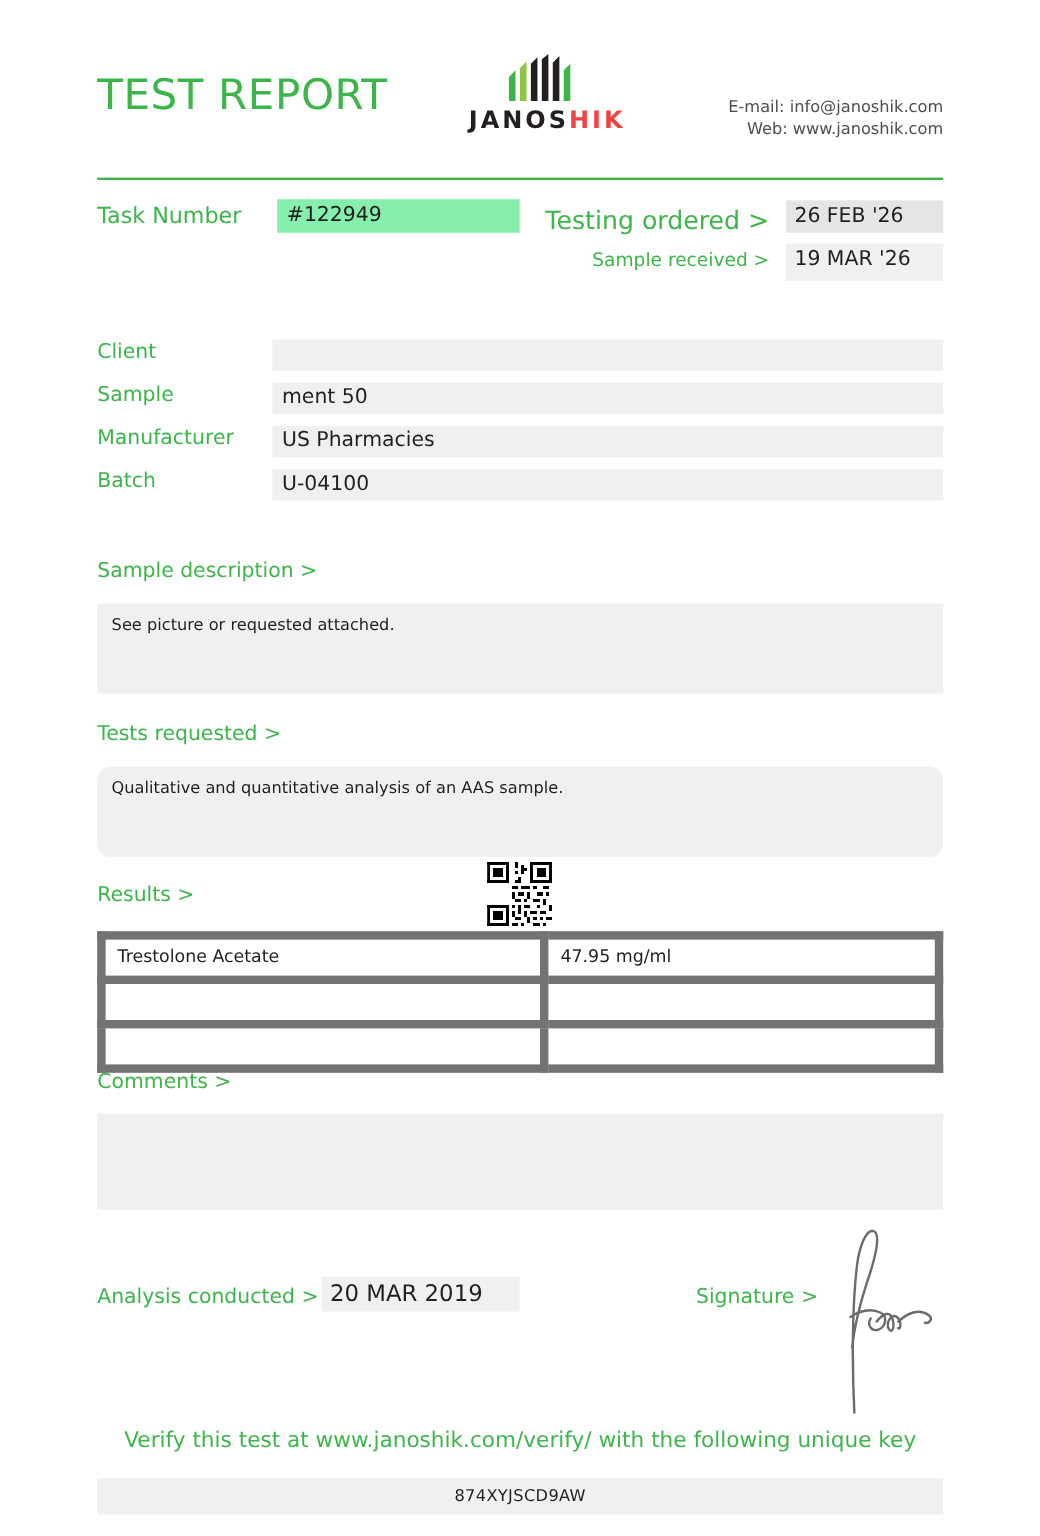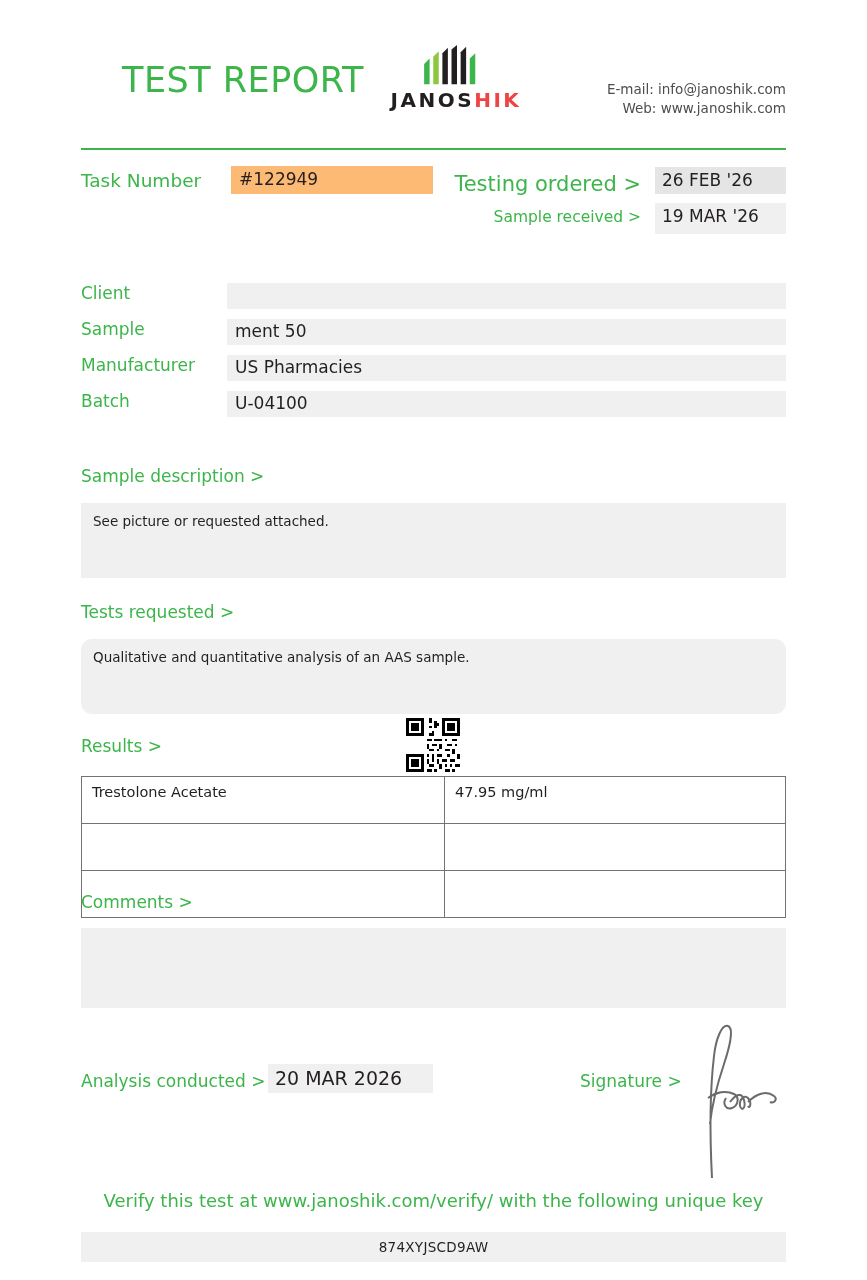--- a/index.html
+++ b/index.html
@@ -39,7 +39,6 @@
     color: #3cb54a;
     font-family: "DejaVu Sans", sans-serif;
     font-weight: 400;
-    margin-left: 41px;
   }
   .logo {
     position: absolute;

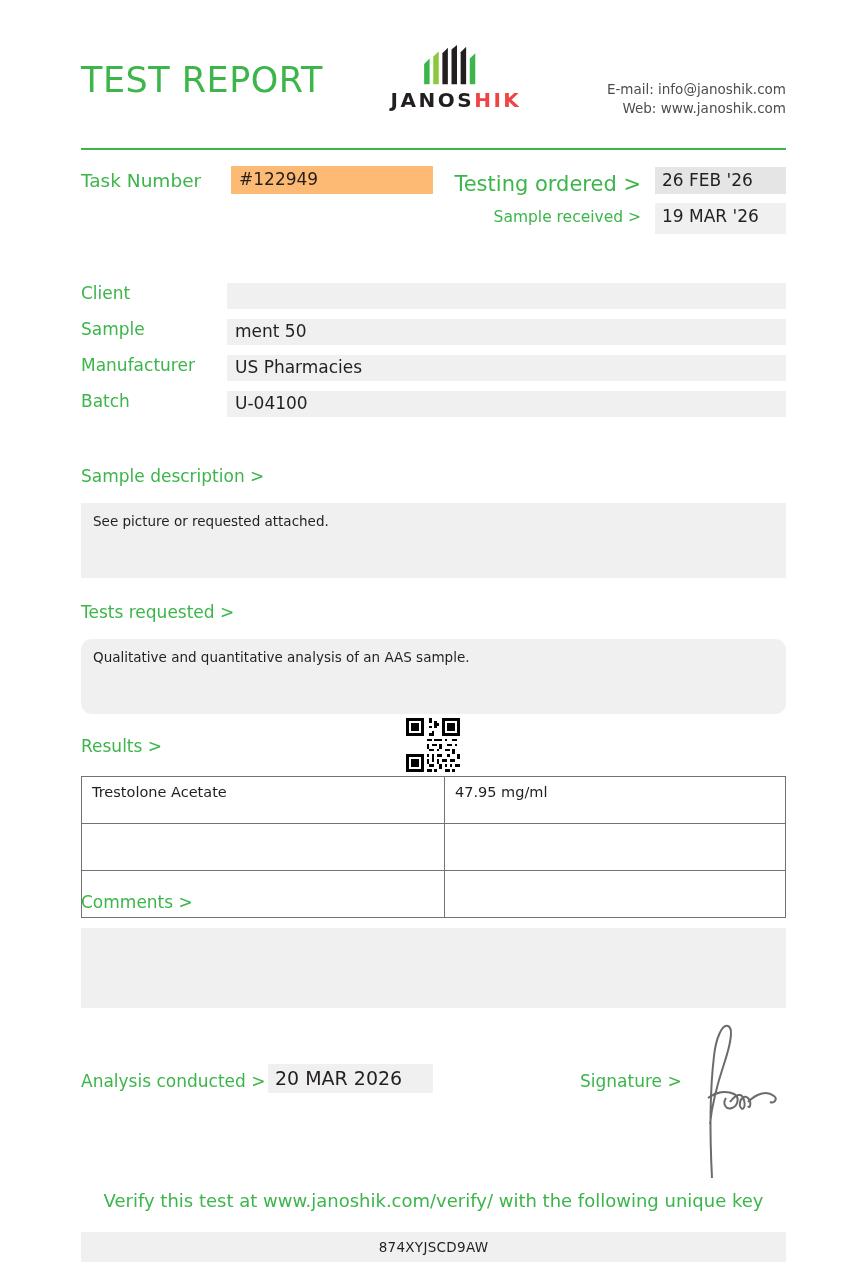--- a/index.html
+++ b/index.html
@@ -92,7 +92,7 @@
     top: 166px;
     width: 202px;
     height: 28px;
-    background: #fdba74;
+    background: #86efac;
     font-size: 17px;
     padding: 3px 0 0 8px;
     box-sizing: border-box;

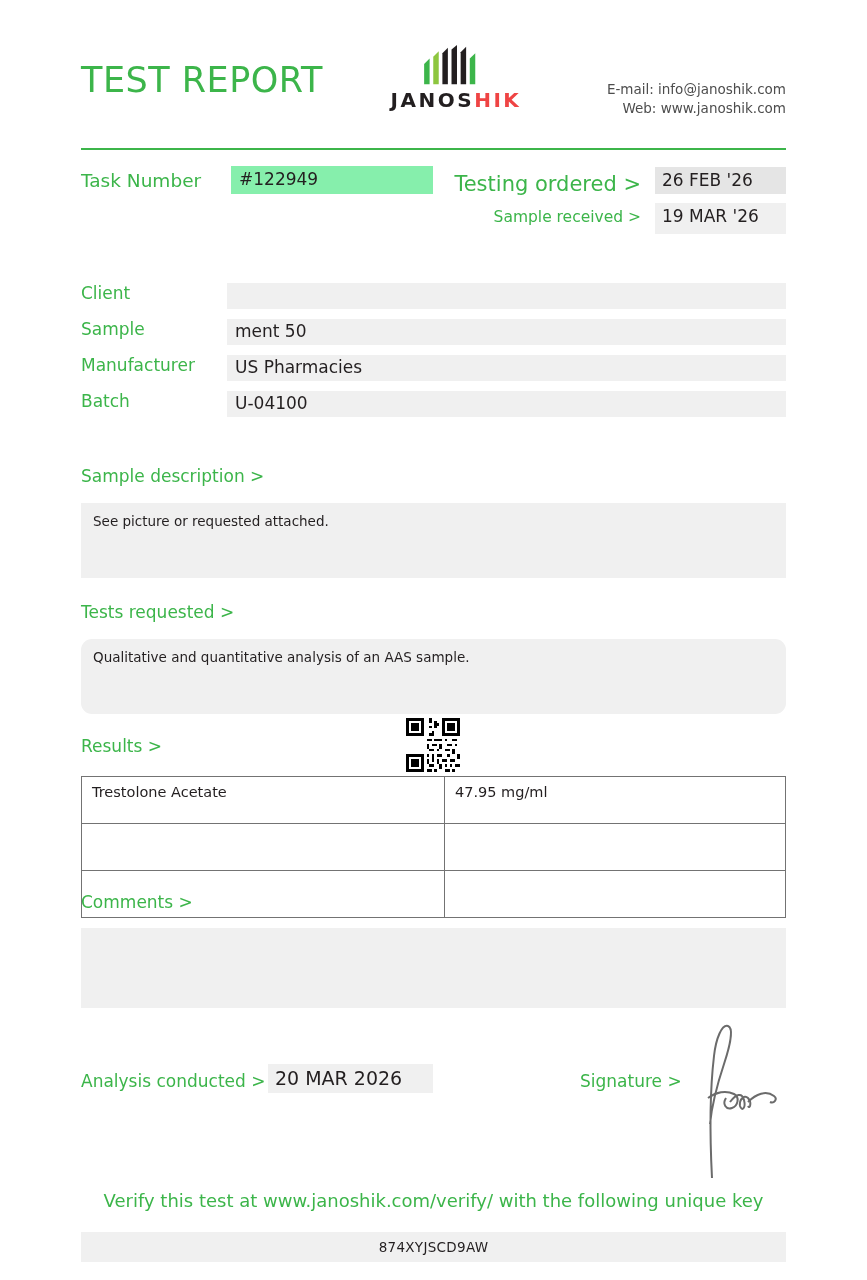--- a/index.html
+++ b/index.html
@@ -202,10 +202,10 @@
     table-layout: fixed;
   }
   .results-table td {
-    border: 1px solid #737373;
+    border: 7px solid #737373;
     height: 30px;
     font-size: 14.5px;
-    padding: 0 0 16px 10px;
+    padding: 0 0 0 10px;
     vertical-align: middle;
   }
   .results-table td.c1 { width: 352px; }

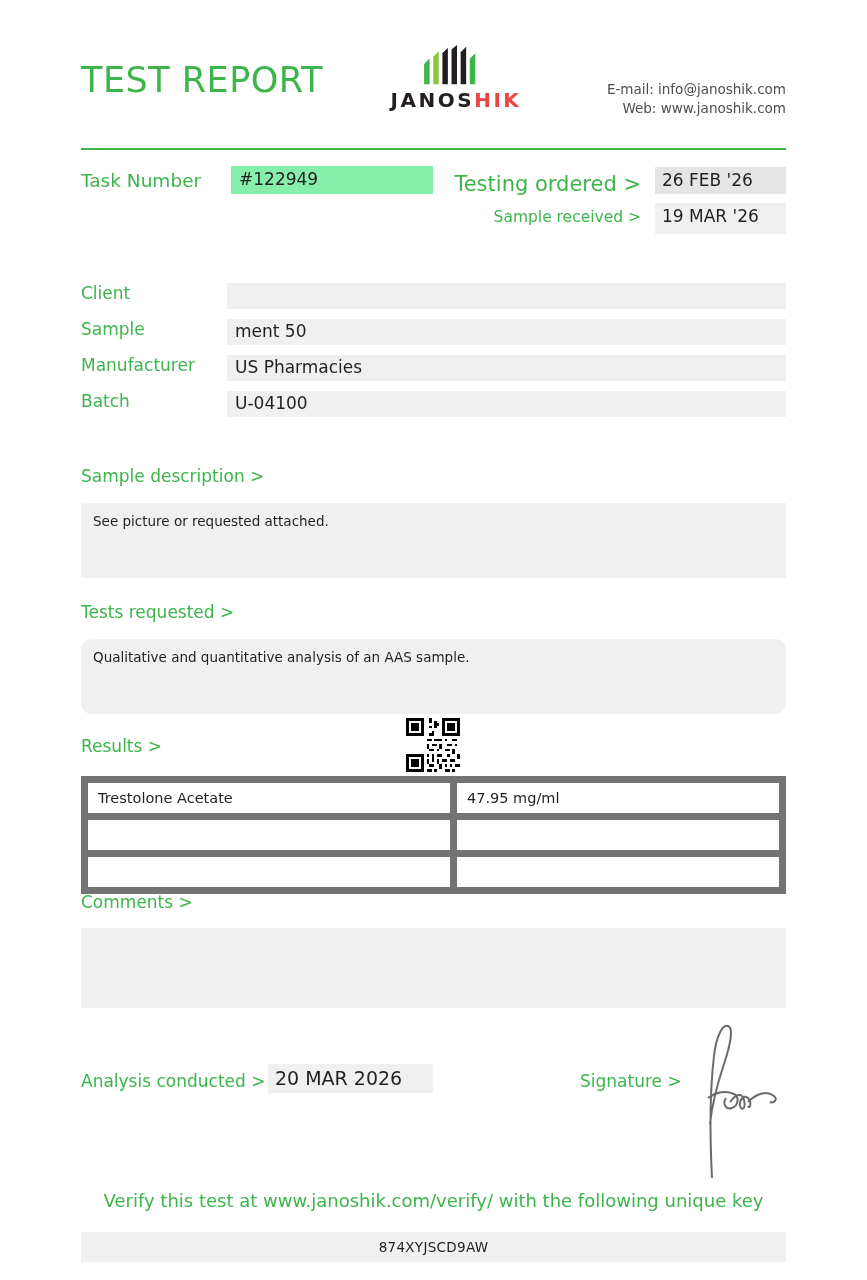--- a/index.html
+++ b/index.html
@@ -414,7 +414,7 @@
   </div>
 
   <div class="analysis-label">Analysis conducted &gt;</div>
-  <div class="analysis-value">20 MAR 2026</div>
+  <div class="analysis-value">20 MAR 2019</div>
 
   <div class="signature-label">Signature &gt;</div>
   <svg class="signature-mark" viewBox="0 0 110 160">

